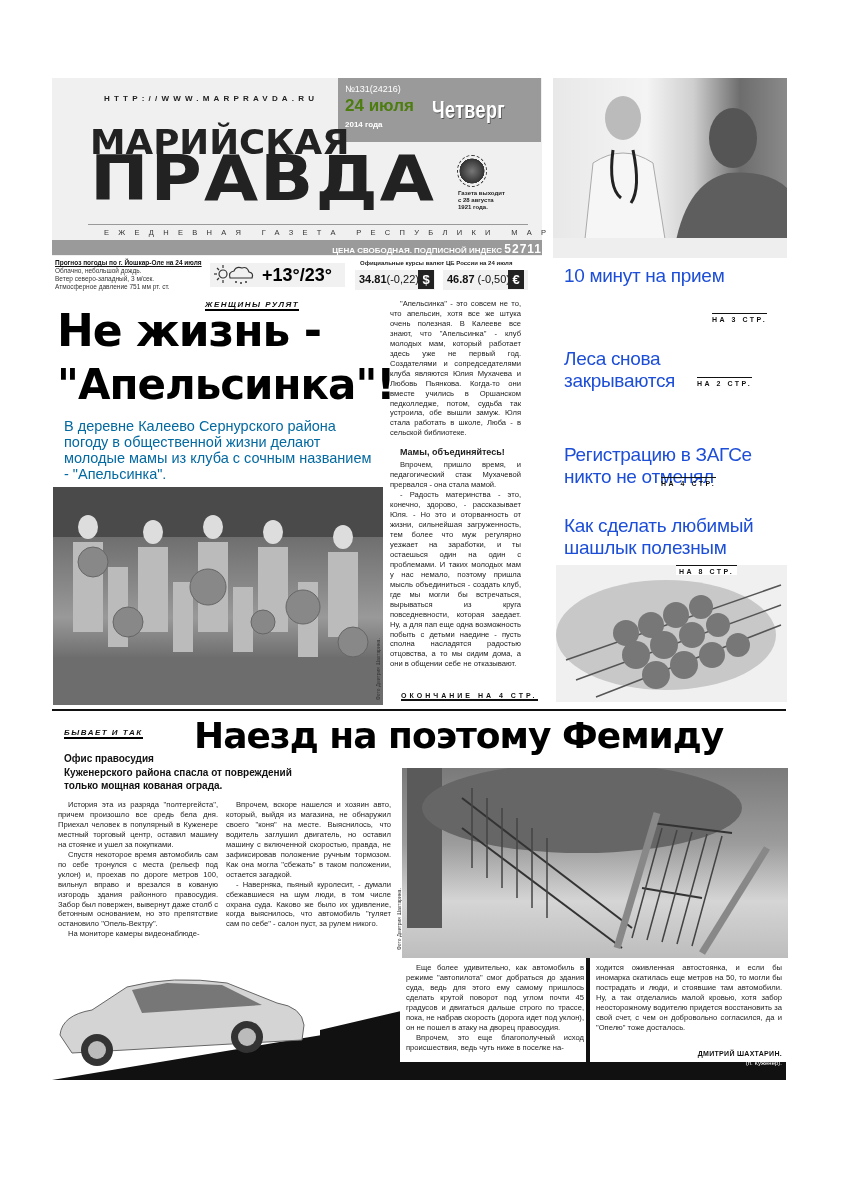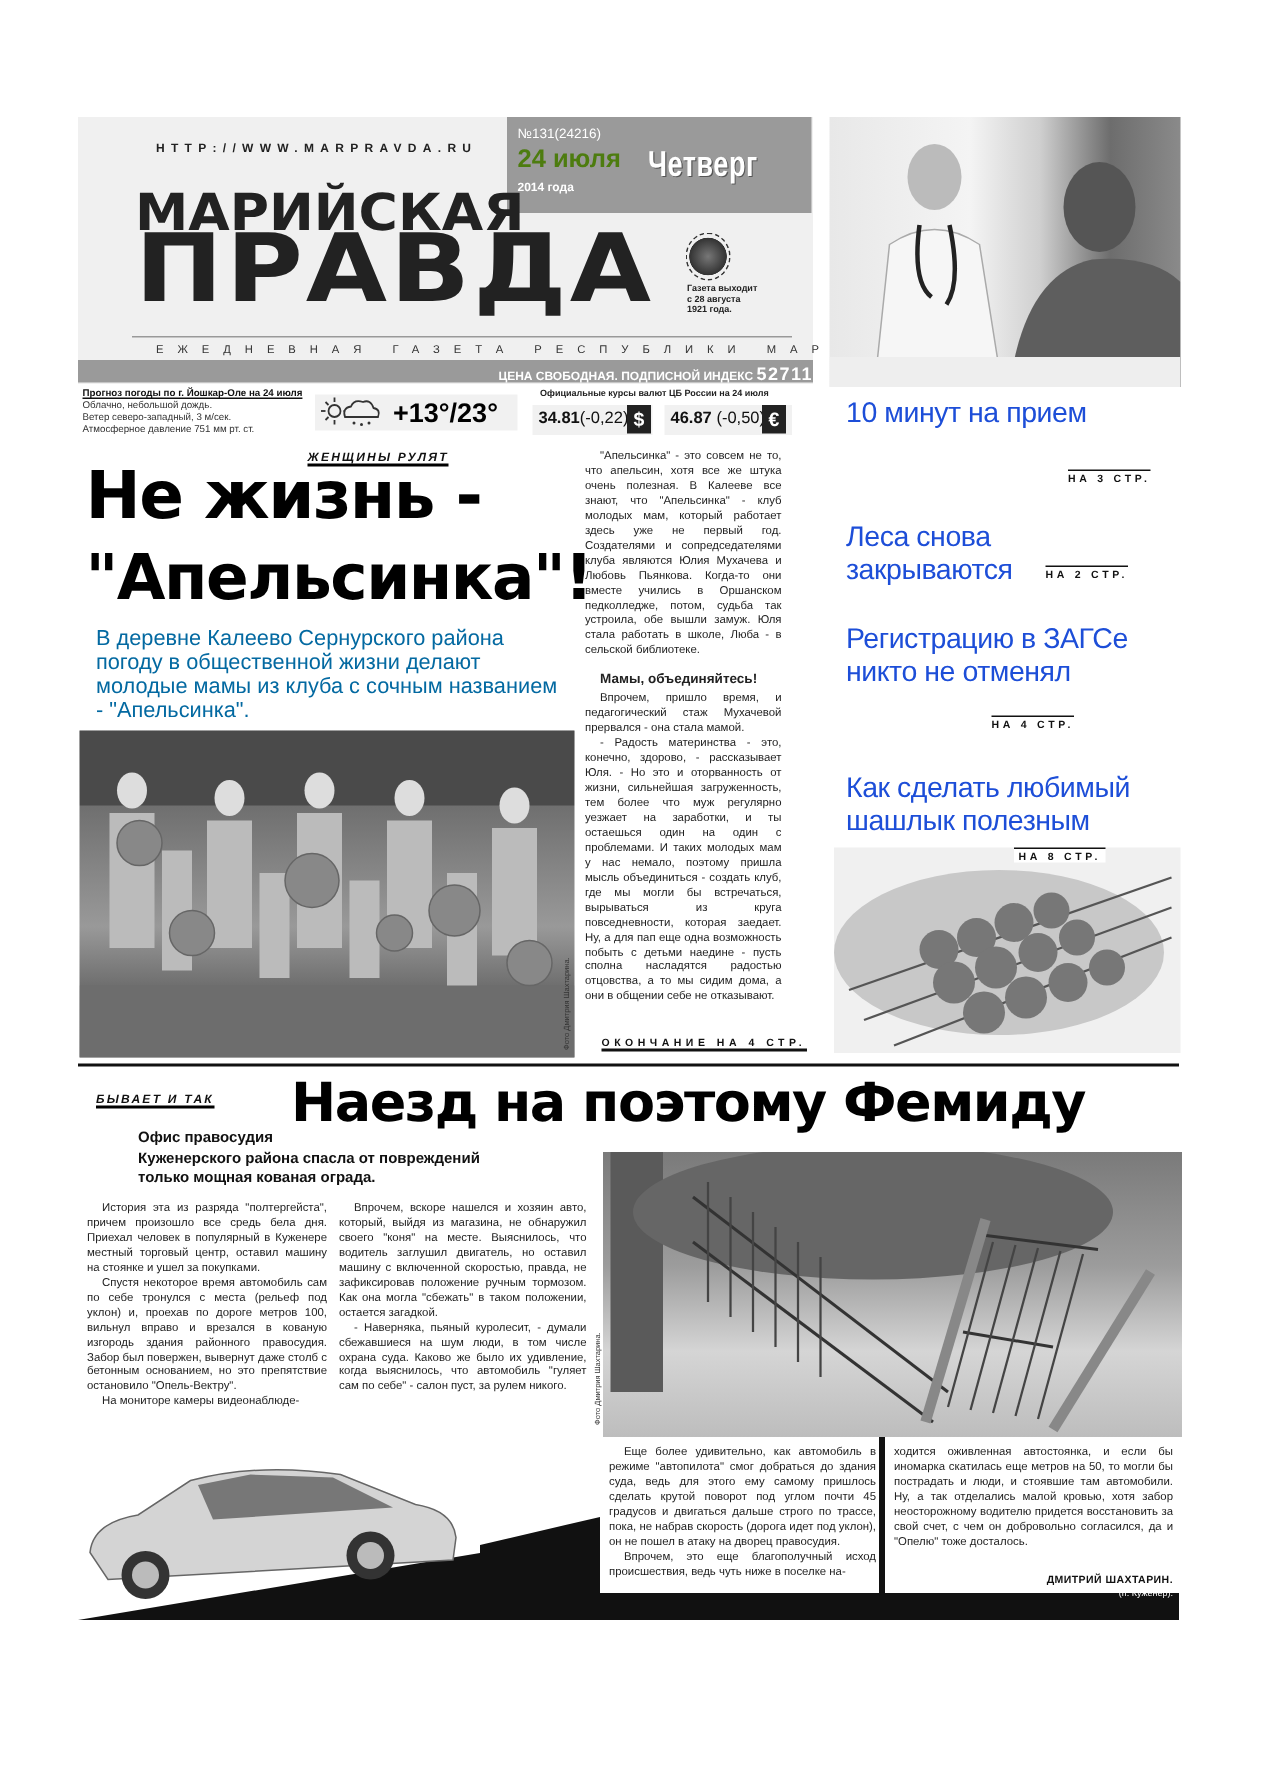--- a/index.html
+++ b/index.html
@@ -142,7 +142,7 @@
 </div>
 <div class="abs page-ref" style="left:697px;top:377px">НА 2 СТР.</div>
 
-<div class="abs teaser" style="top:416px">
+<div class="abs teaser" style="top:444px">
   <div>Регистрацию в ЗАГСе</div>
   <div>никто не отменял</div>
 </div>

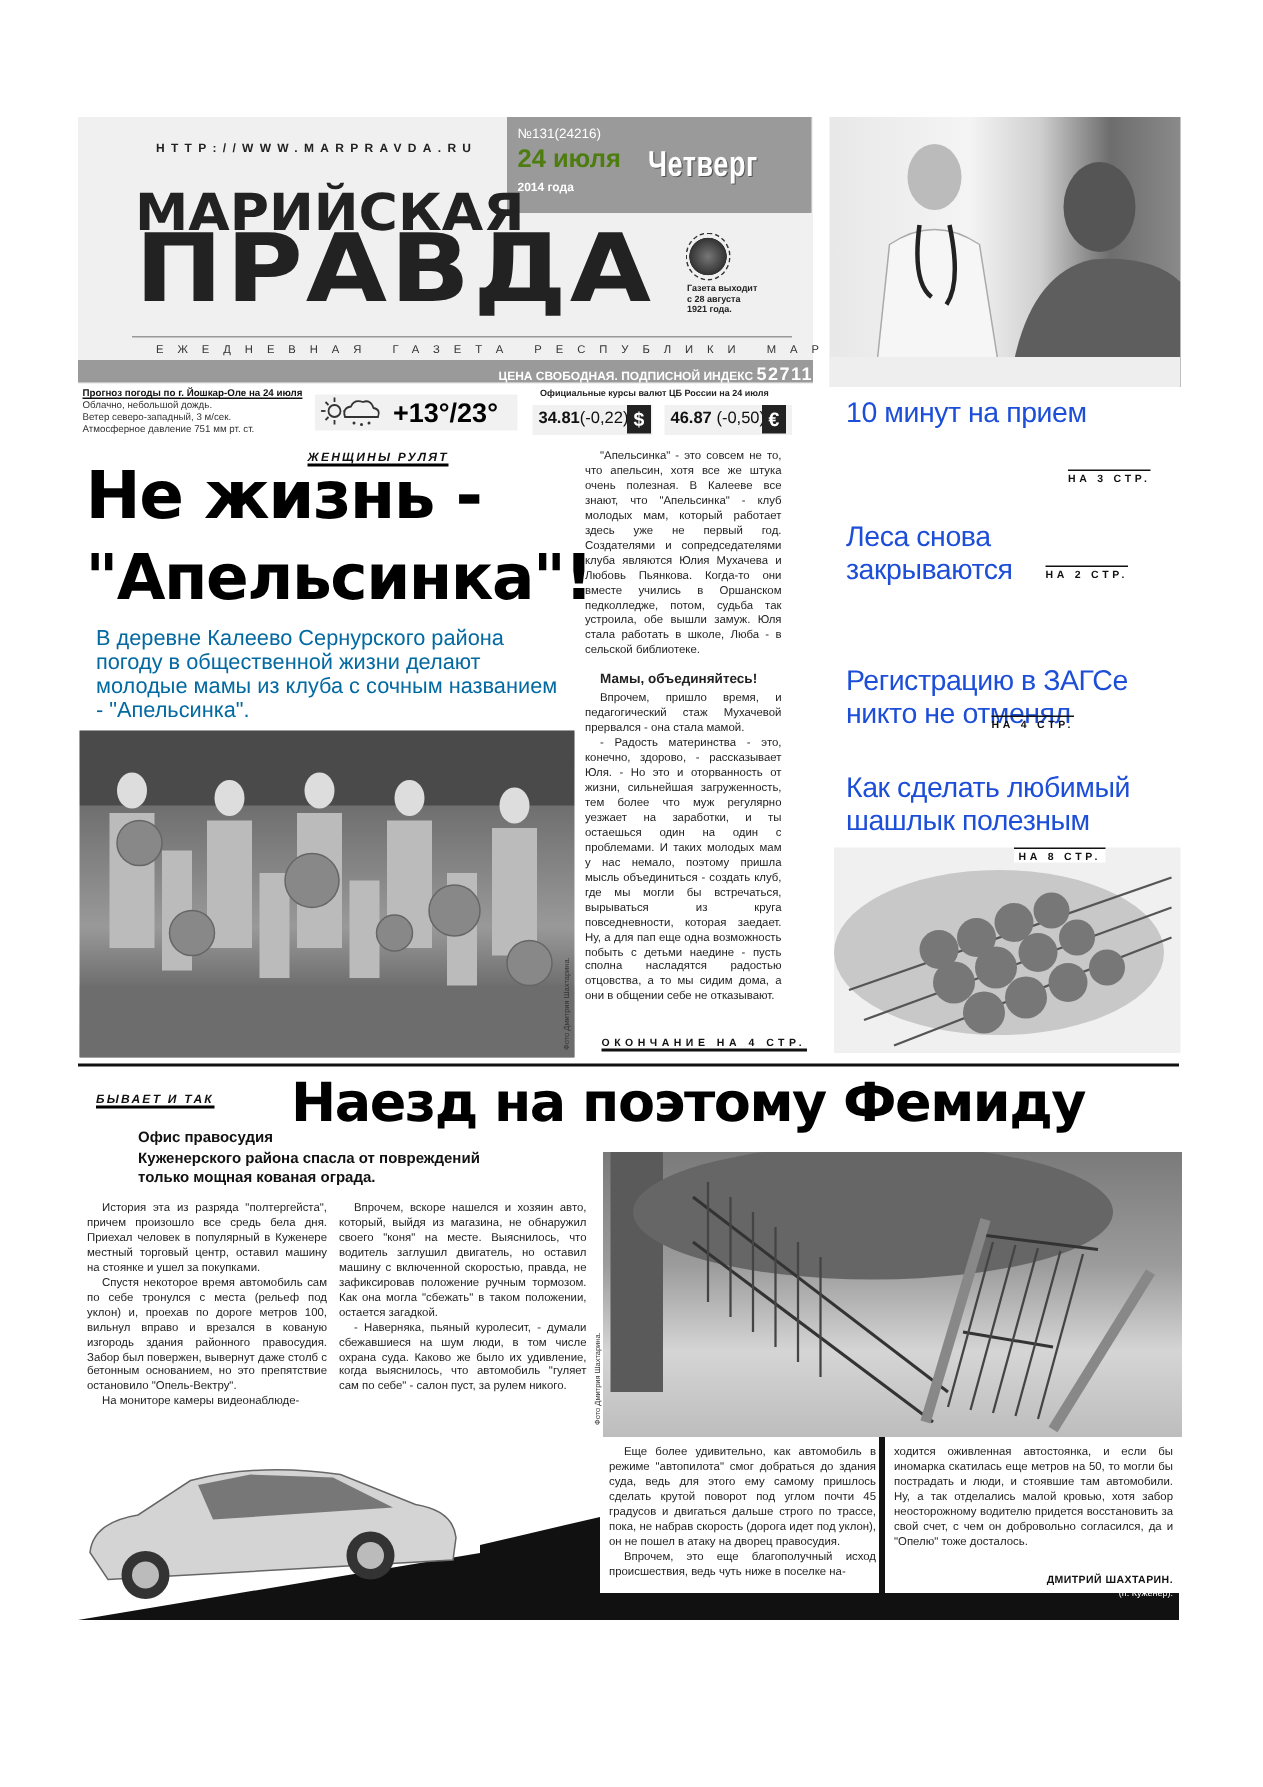--- a/index.html
+++ b/index.html
@@ -54,7 +54,7 @@
   .hr-thick { left: 52px; width: 734px; border-top: 2px solid #111; }
 
   
-  .lead2 { left: 64px; top: 752px; font-size: 10px; font-weight: bold; line-height: 13.5px; color: #111; margin-left: 28px; }
+  .lead2 { left: 64px; top: 752px; font-size: 10px; font-weight: bold; line-height: 13.5px; color: #111; }
   .caption { font-size: 5px; color: #333; transform: rotate(-90deg); transform-origin: left top; white-space: nowrap; }
   .byline { font-size: 7px; font-weight: 900; text-align: right; letter-spacing: 0.3px; }
   .byline-loc { font-size: 6px; text-align: right; color: #333; }

